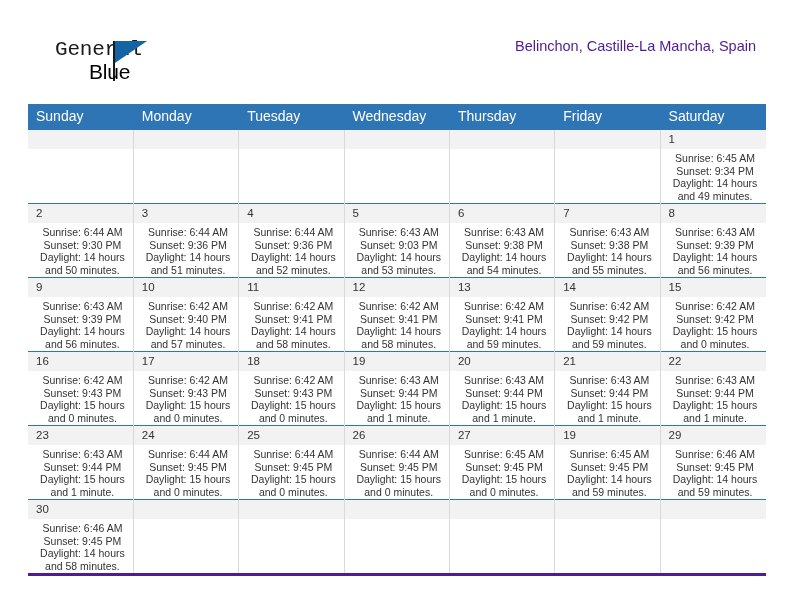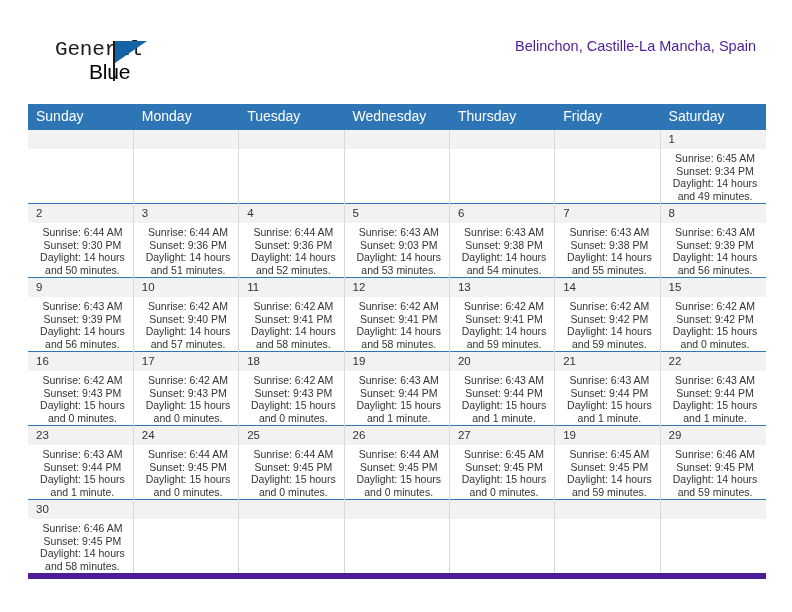--- a/index.html
+++ b/index.html
@@ -121,7 +121,7 @@
     background: #ffffff;
   }
   .calendar td:last-child { border-right: none; }
-  .calendar tr:last-child td { border-bottom: 6px solid #4c1d95; }
+  .calendar tr:last-child td { border-bottom: 3px solid #4c1d95; }
 
   .daynum {
     background: #f2f2f2;

